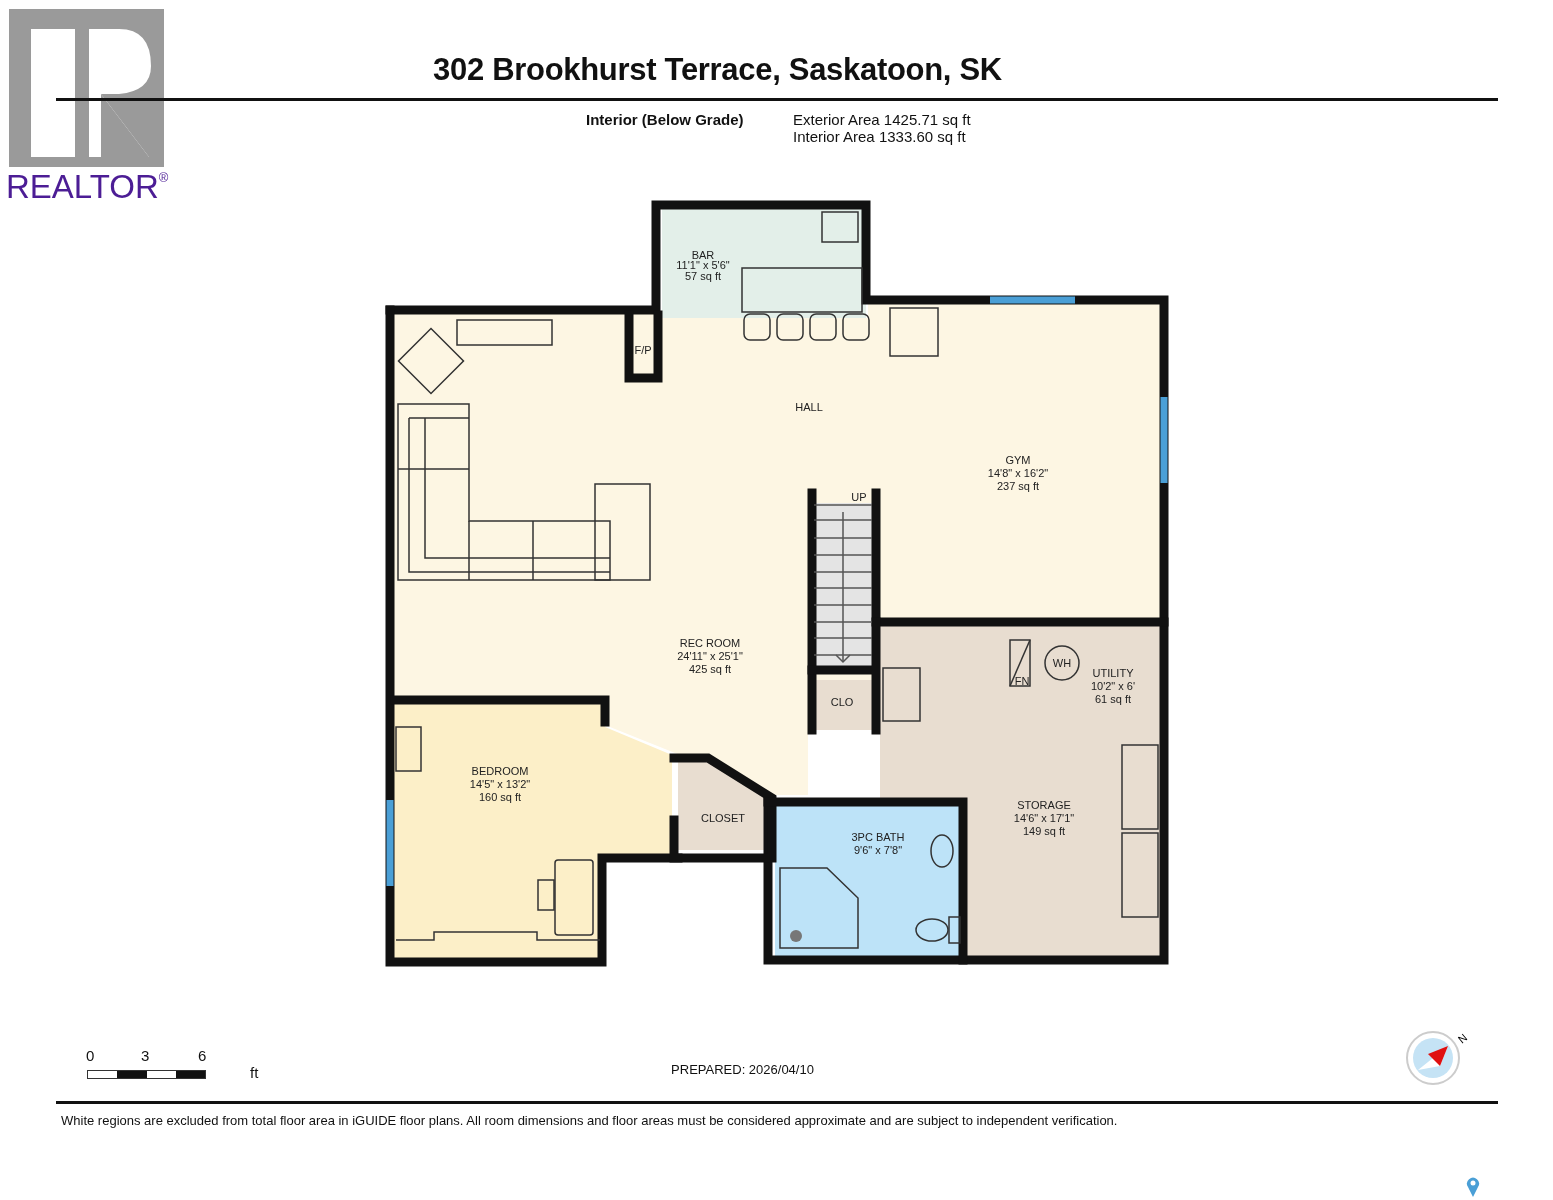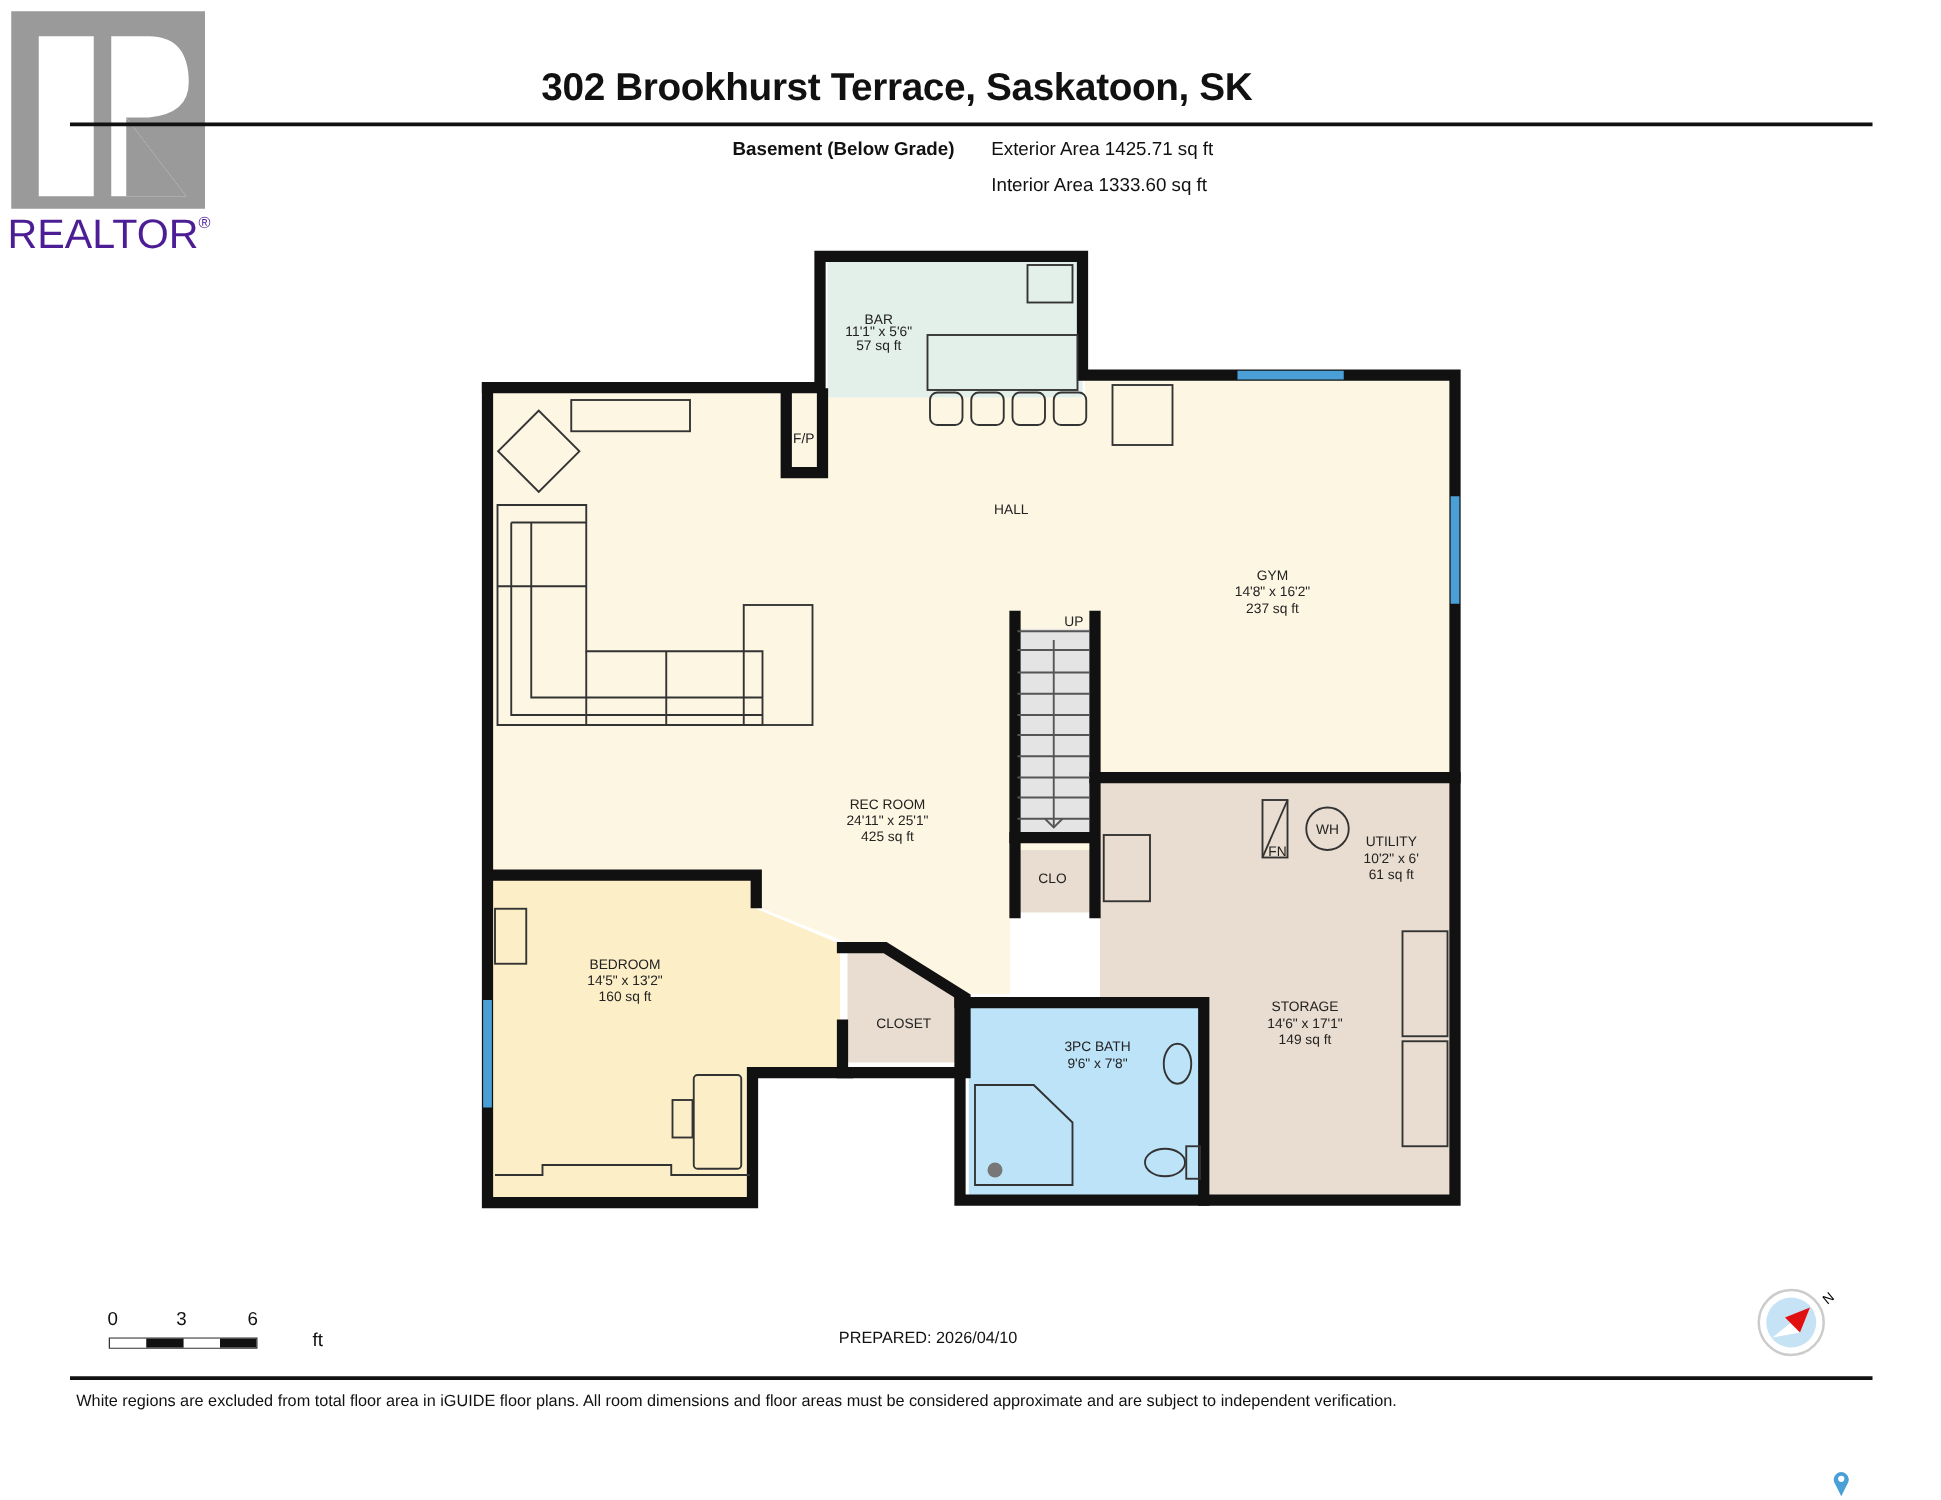--- a/index.html
+++ b/index.html
@@ -34,7 +34,7 @@
 
 <div class="abs title">302 Brookhurst Terrace, Saskatoon, SK</div>
 <div class="abs rule-top"></div>
-<div class="abs level">Basement (Below Grade)</div>
+<div class="abs level">Interior (Below Grade)</div>
 <div class="abs area" style="top:111px">Exterior Area 1425.71 sq ft</div>
 <div class="abs area" style="top:140px">Interior Area 1333.60 sq ft</div>
 

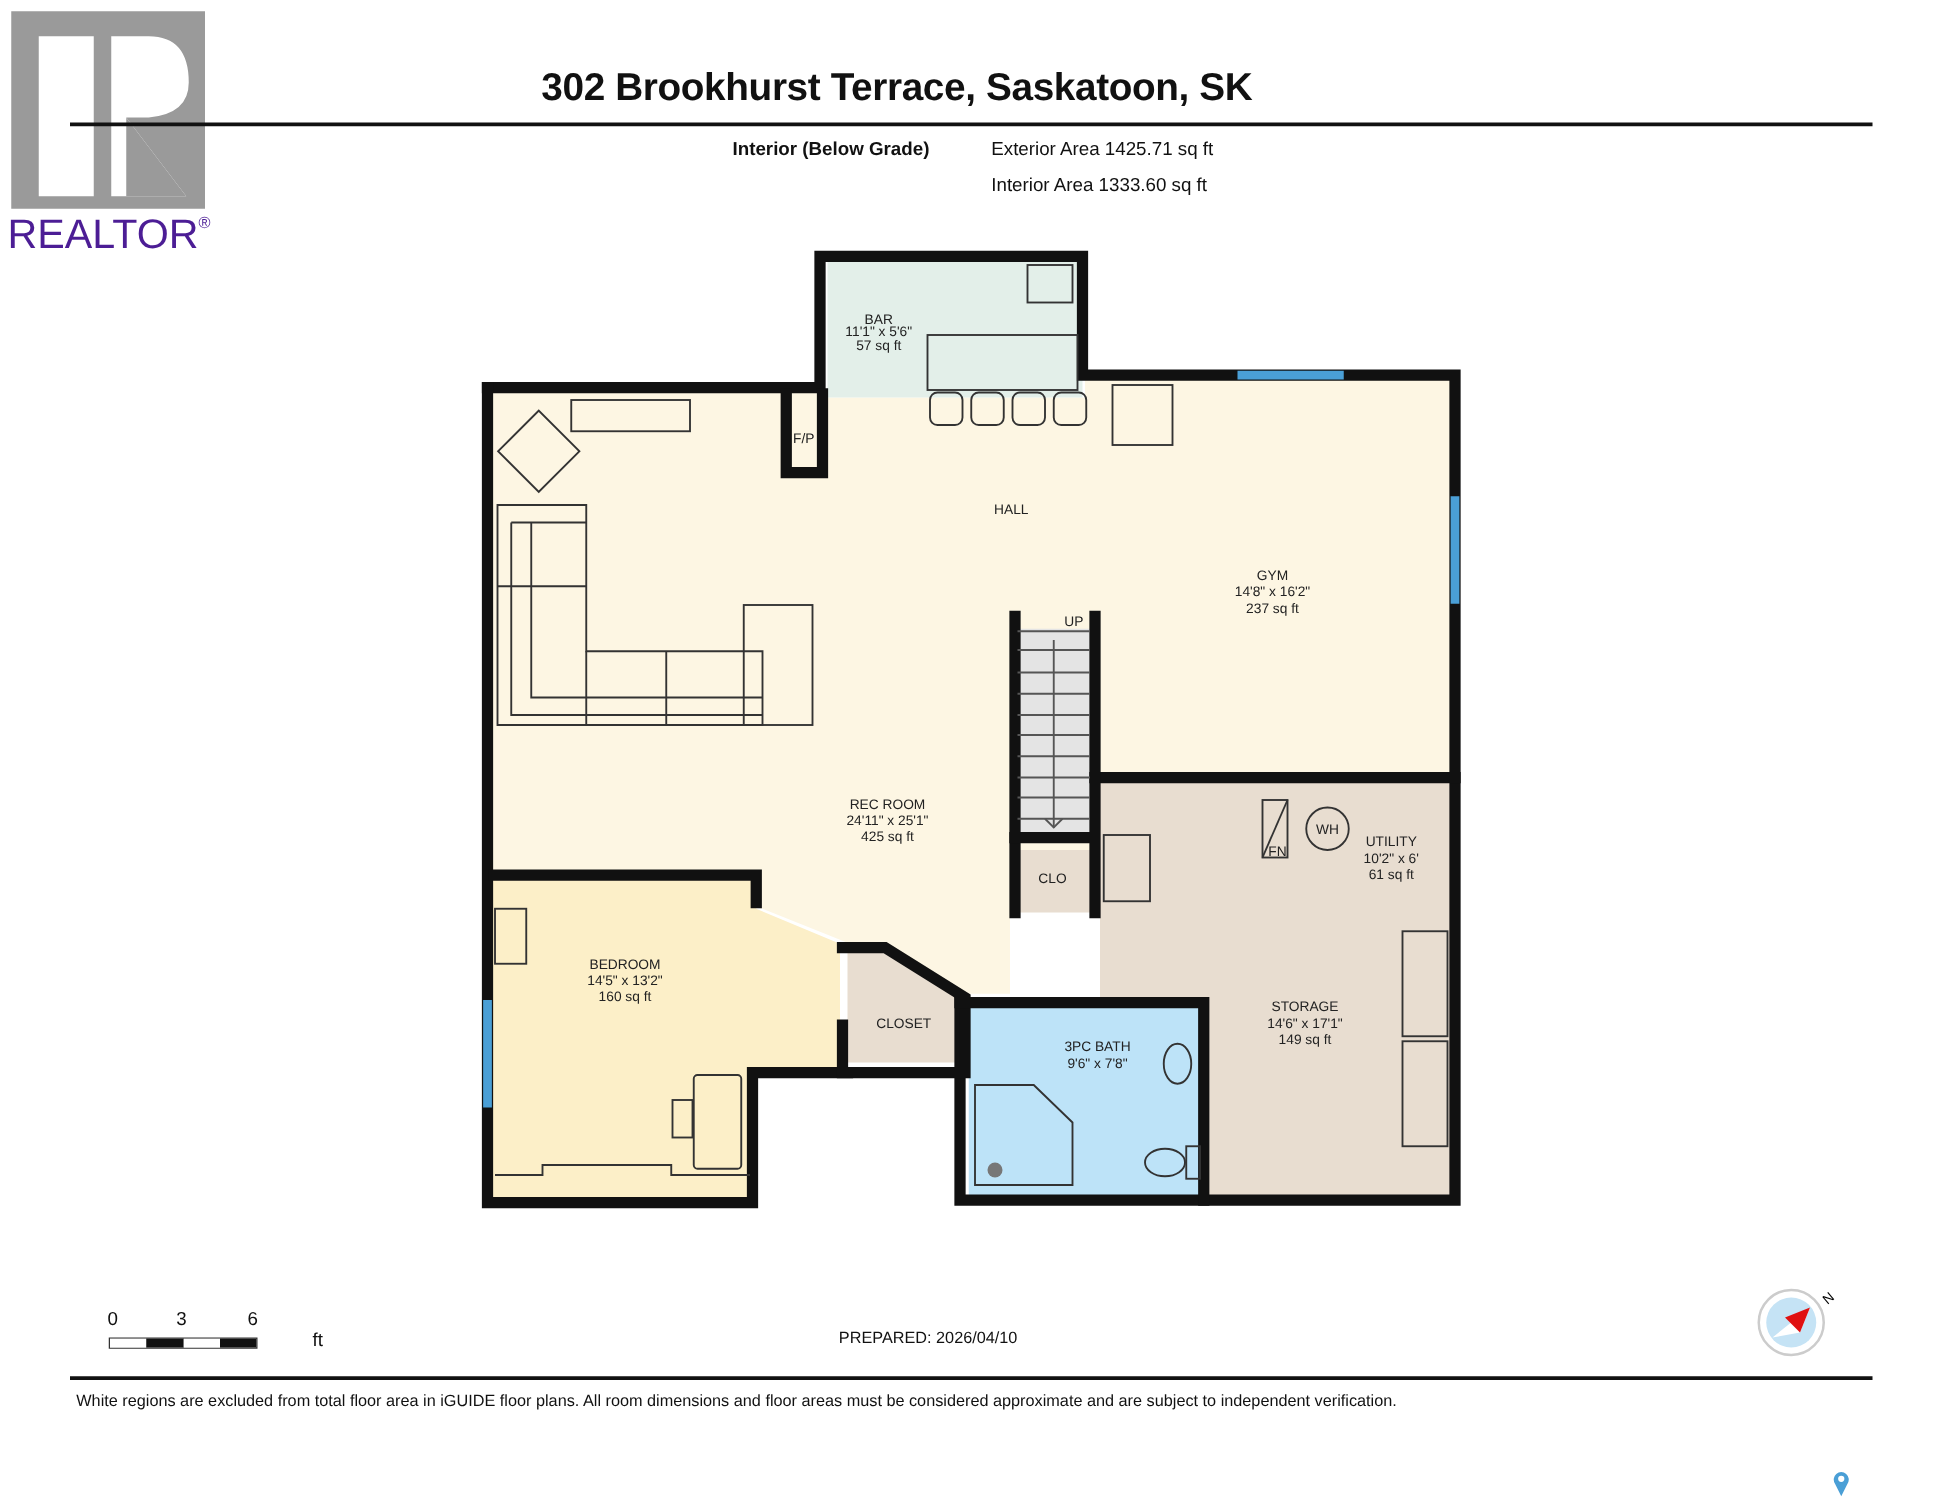--- a/index.html
+++ b/index.html
@@ -36,7 +36,7 @@
 <div class="abs rule-top"></div>
 <div class="abs level">Interior (Below Grade)</div>
 <div class="abs area" style="top:111px">Exterior Area 1425.71 sq ft</div>
-<div class="abs area" style="top:140px">Interior Area 1333.60 sq ft</div>
+<div class="abs area" style="top:128px">Interior Area 1333.60 sq ft</div>
 
 <svg class="plan" width="1553" height="1200">
 

